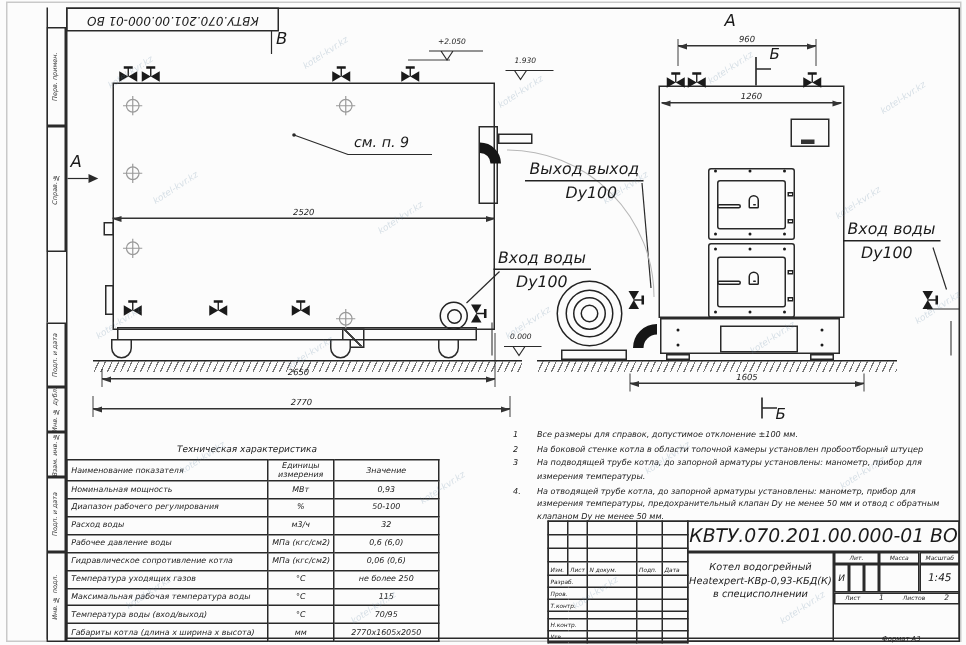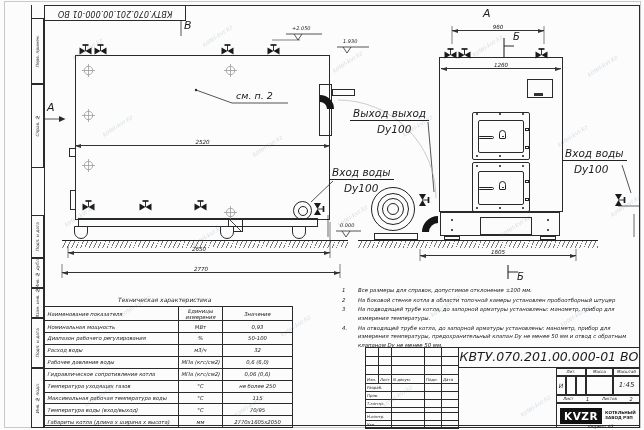--- a/index.html
+++ b/index.html
@@ -188,7 +188,7 @@
   <div class="t" style="left:292px;top:26px;font-size:5px;">+2.050</div>
   <div class="t" style="left:343px;top:39px;font-size:5px;">1.930</div>
   <div class="t" style="left:340px;top:223px;font-size:5px;">0.000</div>
-  <div class="t" style="left:236px;top:91px;font-size:9.5px;">см. п. 2</div>
+  <div class="t" style="left:236px;top:91px;font-size:9.5px;">см. п. 9</div>
   <div class="t" style="left:483px;top:8px;font-size:11px;">А</div>
   <div class="t" style="left:513px;top:32px;font-size:10px;">Б</div>
   <div class="t" style="left:517px;top:272px;font-size:10px;">Б</div>

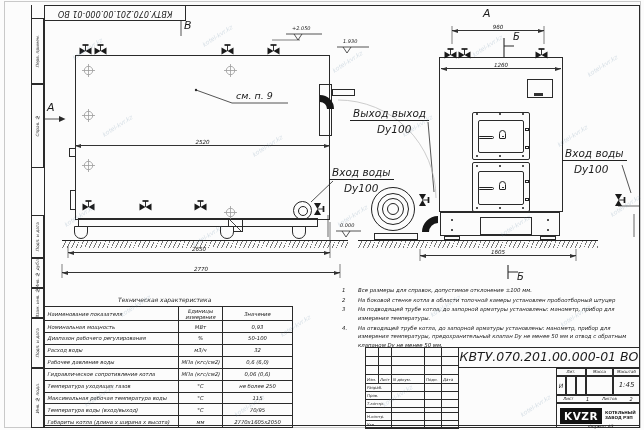--- a/index.html
+++ b/index.html
@@ -362,6 +362,11 @@
   <div class="tb-cell" style="left:458px;top:347px;width:182px;height:21px;">
     <span class="t" style="position:static;font-size:12.5px;">КВТУ.070.201.00.000-01 ВО</span>
   </div>
+  <div class="tb-cell" style="left:458px;top:368px;width:98px;height:60px;flex-direction:column;justify-content:flex-start;padding-top:6px;gap:2.5px;">
+    <span class="t" style="position:static;font-size:6.5px;">Котел водогрейный</span>
+    <span class="t" style="position:static;font-size:6.5px;">Heatexpert-КВр-0,93-КБД(К)</span>
+    <span class="t" style="position:static;font-size:6.5px;">в специсполнении</span>
+  </div>
 
   <div class="tb-cell" style="left:556px;top:368px;width:30px;height:8px;">
       <span class="t" style="position:static;font-size:4px;">Лит.</span>

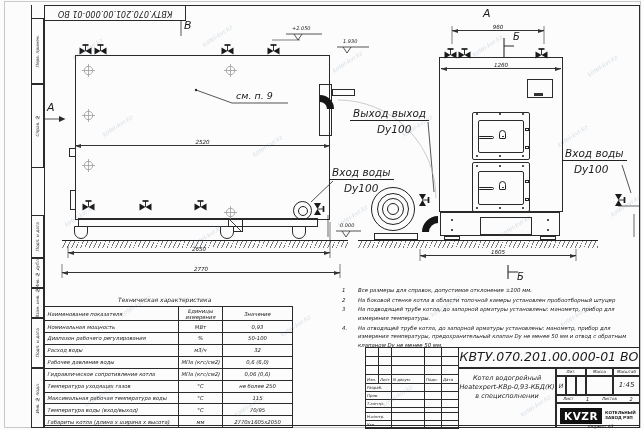--- a/index.html
+++ b/index.html
@@ -395,13 +395,6 @@
     <span class="t" style="position:static;font-size:5px;">2</span>
   </div>
 
-  <div class="tb-cell" style="left:556px;top:403px;width:84px;height:25px;justify-content:flex-start;gap:3px;padding-left:3px;">
-    <span style="background:#111;color:#fff;font-weight:bold;font-size:10.5px;padding:2px 4px;letter-spacing:0.5px;font-family:'DejaVu Sans',sans-serif;">KVZR</span>
-    <span style="display:flex;flex-direction:column;line-height:1.3;">
-      <span class="t" style="position:static;font-size:4.2px;font-style:normal;font-weight:bold;">КОТЕЛЬНЫЙ</span>
-      <span class="t" style="position:static;font-size:4.2px;font-style:normal;font-weight:bold;">ЗАВОД РЭП</span>
-    </span>
-  </div>
   <div class="t" style="left:588px;top:425px;font-size:4.5px;">Формат А3</div>
 
 <div class="abs" style="left: 79px; top: 40px; width: 13px; height: 12px;"><svg width="13" height="12" viewBox="0 0 13 12">

